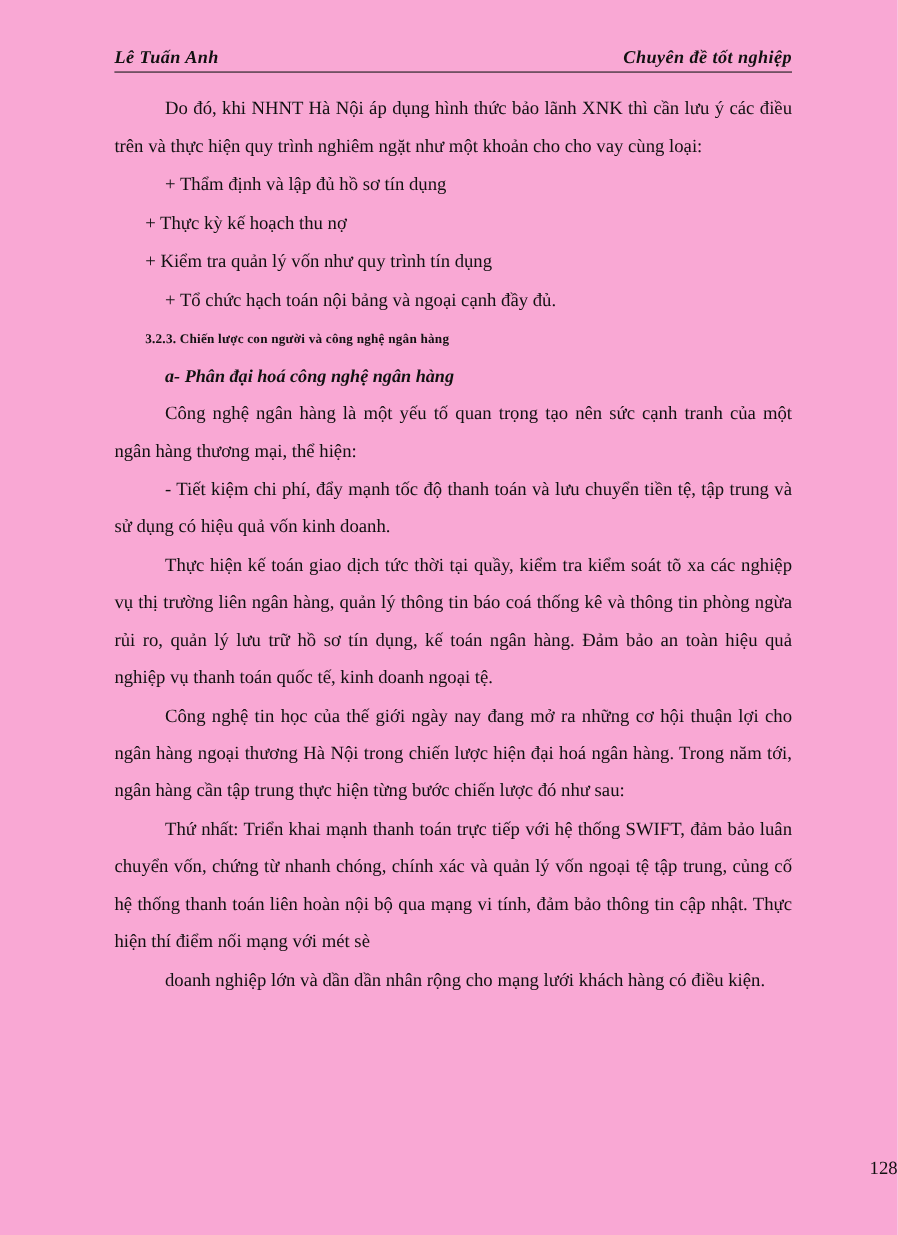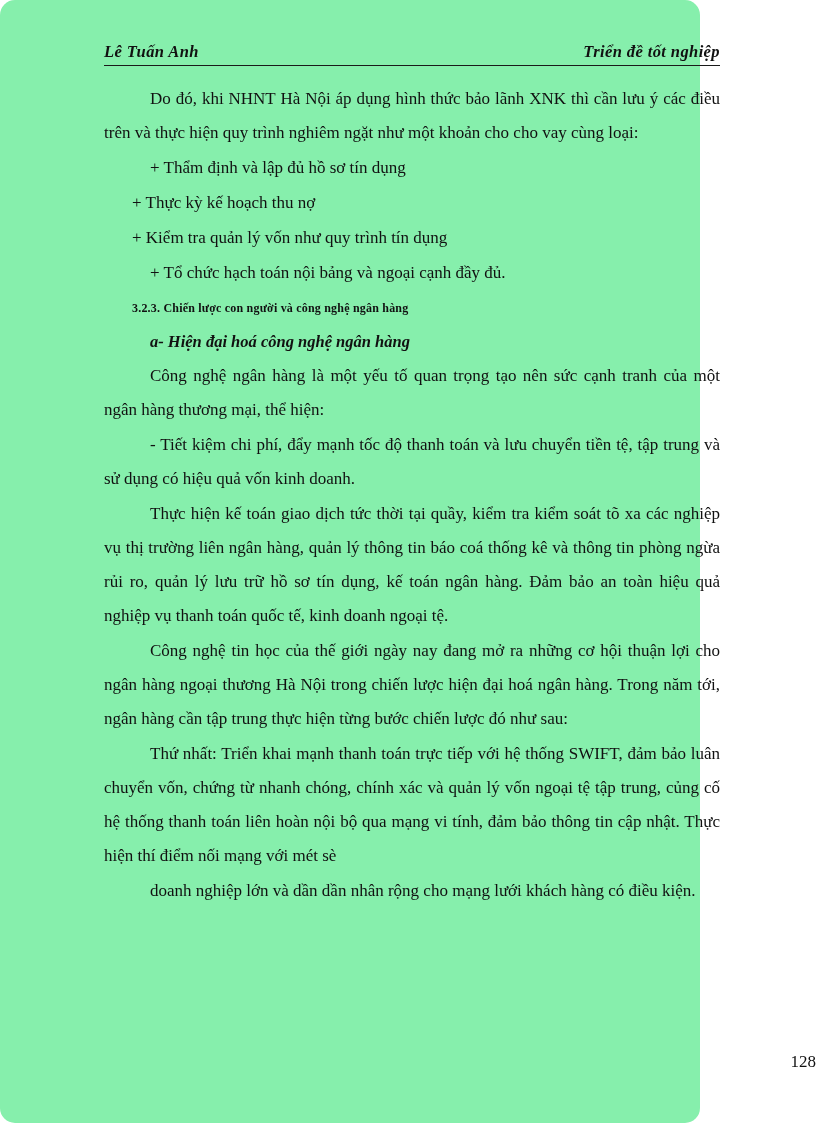--- a/index.html
+++ b/index.html
@@ -18,10 +18,9 @@
   .page {
     position: absolute;
     top: 0; left: 0;
-    width: 700px;
+    width: 816px;
     height: 1123px;
-    background: #86efac;
-    border-radius: 15px;
+    background: #f9a8d4;
   }
   .content {
     position: absolute;

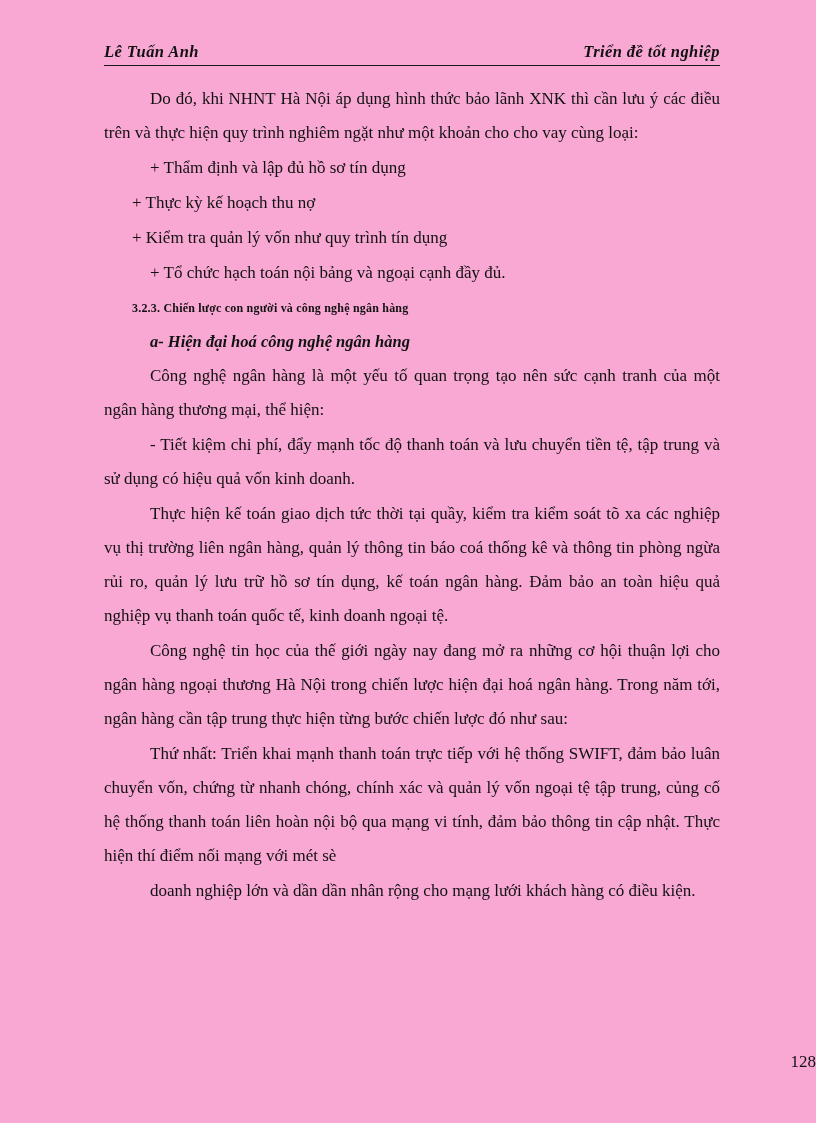--- a/index.html
+++ b/index.html
@@ -102,7 +102,7 @@
 
     <div class="header-row">
       <div class="header-left">Lê Tuấn Anh</div>
-      <div class="header-right">Triển đề tốt nghiệp</div>
+      <div class="header-right">Chuyên đề tốt nghiệp</div>
     </div>
     <div class="header-rule"></div>
 

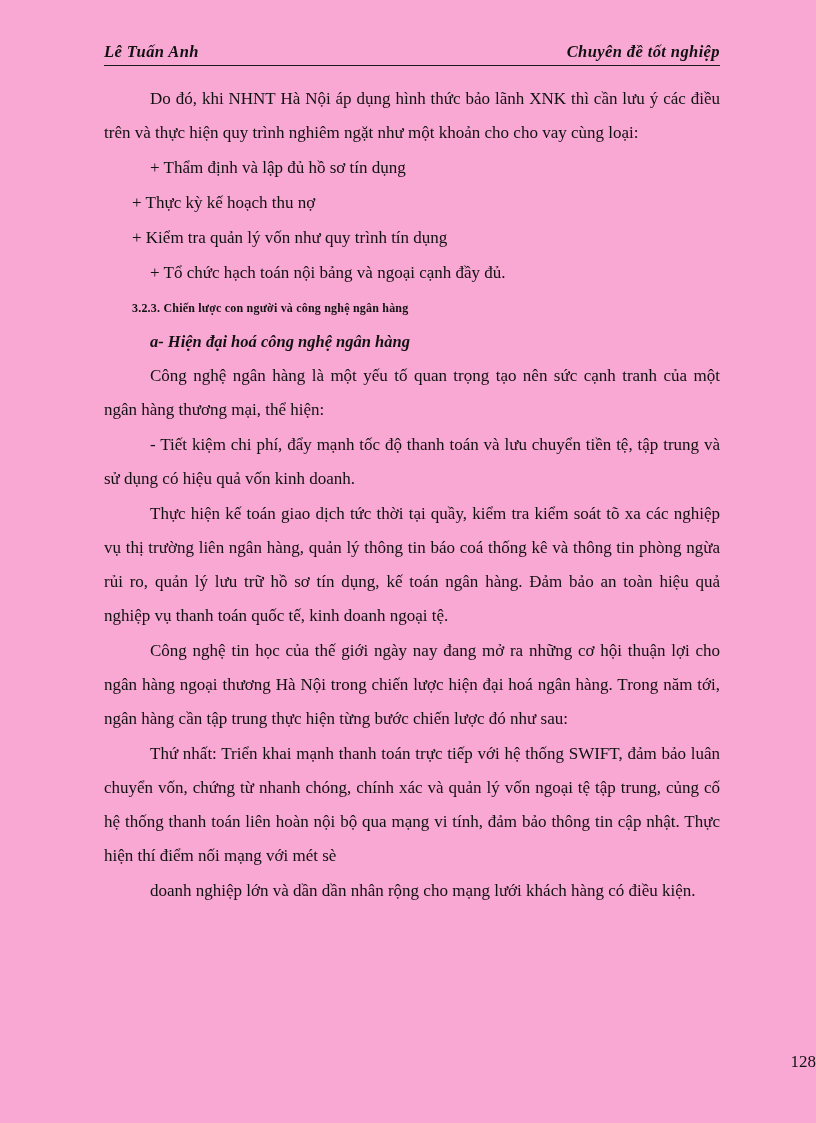--- a/index.html
+++ b/index.html
@@ -114,7 +114,7 @@
     <p class="bullet justify-full">+    Tổ   chức   hạch   toán   nội   bảng   và   ngoại   cạnh   đầy   đủ.</p>
 
     <p class="heading">3.2.3.   Chiến   lược   con   người   và   công   nghệ   ngân   hàng</p>
-    <p class="subheading">a- Hiện đại hoá công nghệ ngân hàng</p>
+    <p class="subheading">a- Phân đại hoá công nghệ ngân hàng</p>
 
     <p class="indent">Công nghệ ngân hàng là một yếu tố quan trọng tạo nên sức cạnh tranh của một ngân hàng thương mại, thể hiện:</p>
     <p class="indent">- Tiết kiệm chi phí, đẩy mạnh tốc độ thanh toán và lưu chuyển tiền tệ, tập    trung    và    sử    dụng    có    hiệu    quả    vốn    kinh    doanh.</p>

